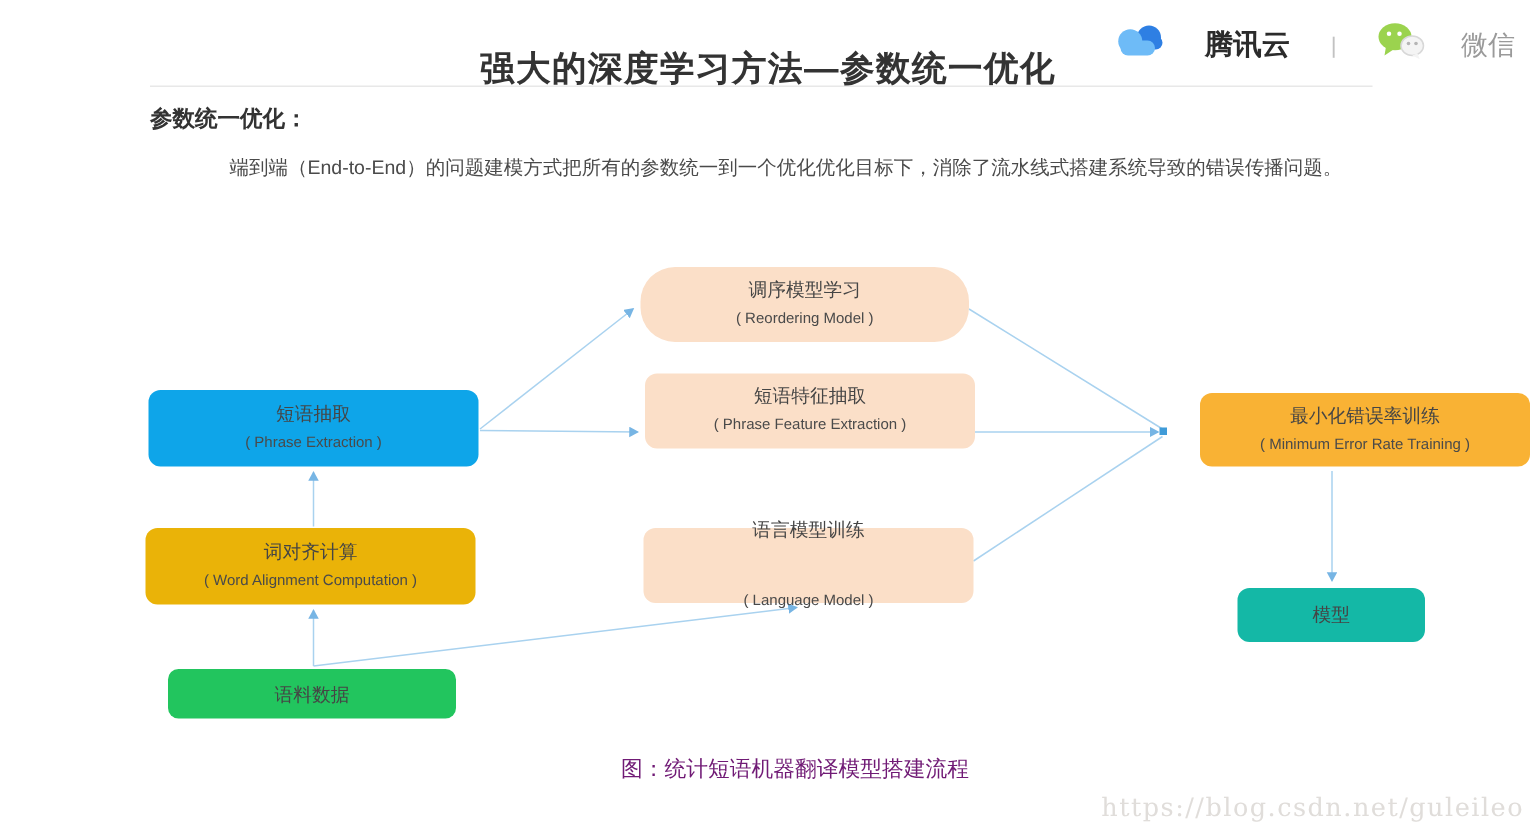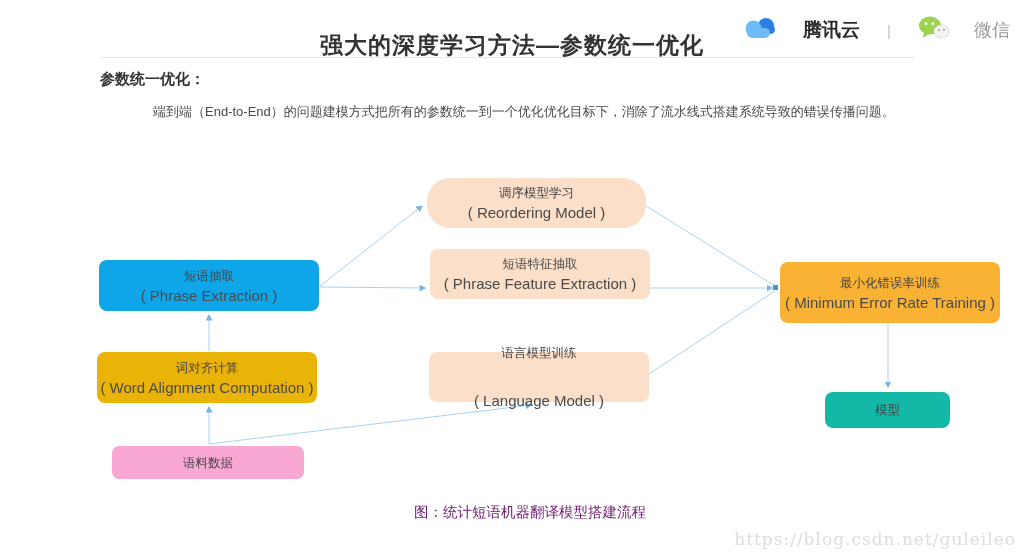--- a/index.html
+++ b/index.html
@@ -37,7 +37,7 @@
     text-align:center;
   }
   .node .node-title { font-size:12.5px; color:#454545; line-height:20px; }
-  .node .node-sub   { font-size:15px; color:#4a4a4a; line-height:20px; }
+  .node .node-sub   { font-size:10px; color:#4a4a4a; line-height:20px; }
   .n-phrase-extraction { left:99px;  top:260px; width:220px; height:51px; }
   .n-word-alignment    { left:97px;  top:352px; width:220px; height:51px; }
   .n-corpus            { left:112px; top:446px; width:192px; height:33px; border-radius:7px; }

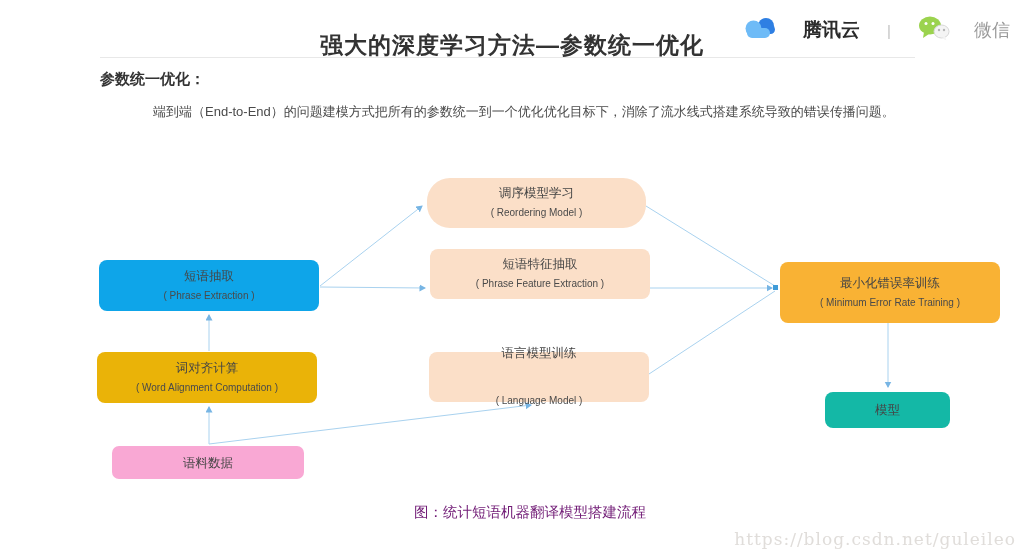--- a/index.html
+++ b/index.html
@@ -44,7 +44,7 @@
   .n-reordering        { left:427px; top:178px; width:219px; height:50px;border-radius:23px; }
   .n-phrase-feature    { left:430px; top:249px; width:220px; height:50px; }
   .n-language          { left:429px; top:352px; width:220px; height:50px; }
-  .n-mert              { left:780px; top:262px; width:220px; height:61px; }
+  .n-mert              { left:800px; top:262px; width:220px; height:49px; }
   .n-model             { left:825px; top:392px; width:125px; height:36px; }
   .edges { position:absolute; left:0; top:0; }
   .edge  { stroke:currentColor; stroke-width:1; fill:none; }

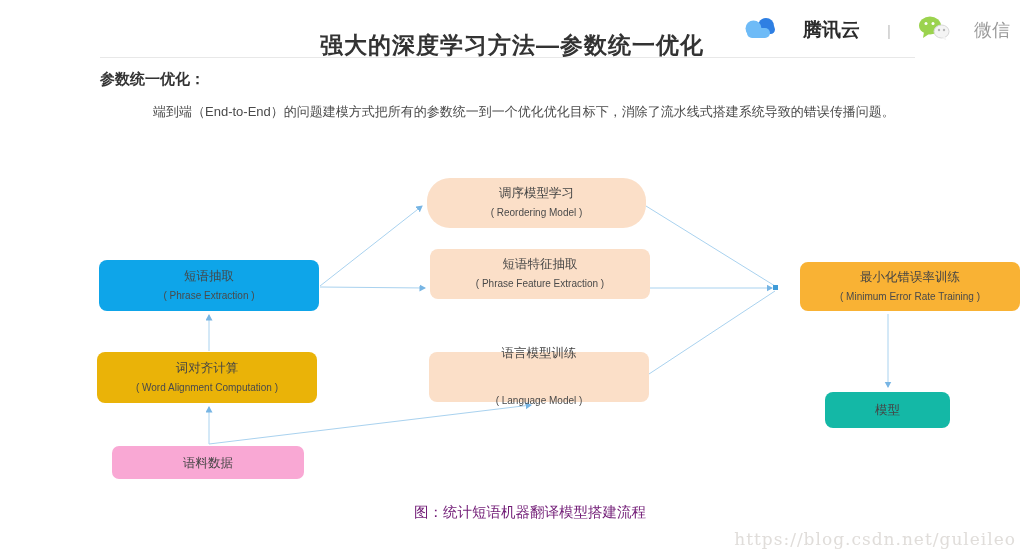--- a/index.html
+++ b/index.html
@@ -124,7 +124,7 @@
     <div class="node-sub">( Word Alignment Computation )</div>
   </div>
 
-  <div class="node n-corpus" style="background-color: #f9a8d4;">
+  <div class="node n-corpus" style="background-color: #22c55e;">
     <div class="node-title">语料数据</div>
   </div>
 

